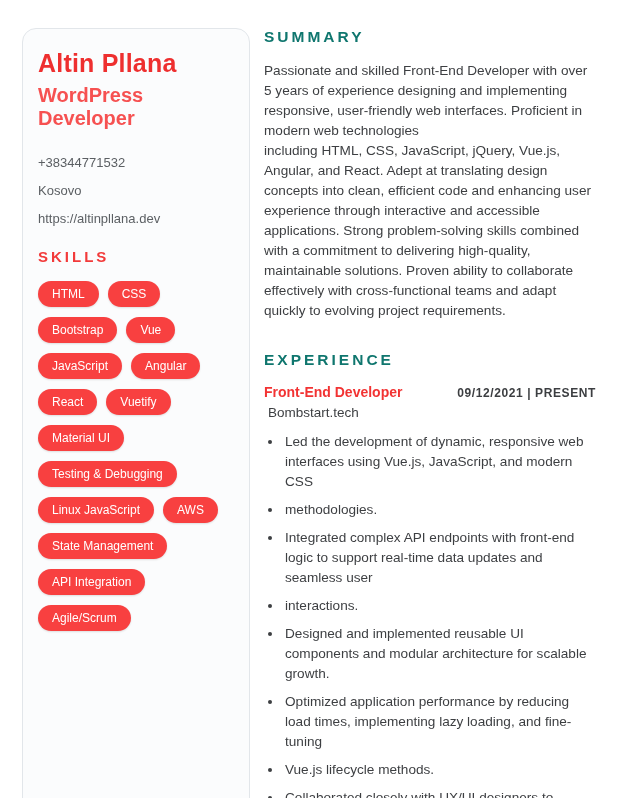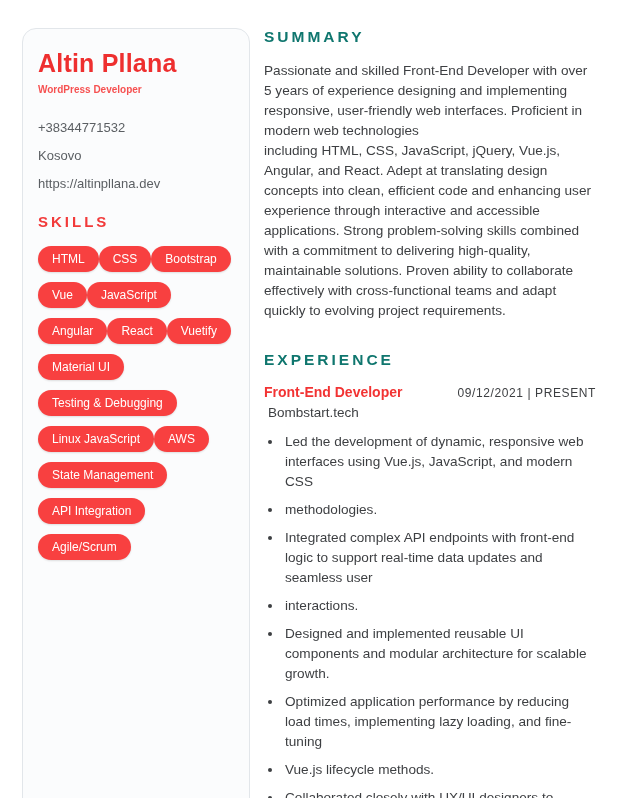--- a/index.html
+++ b/index.html
@@ -36,7 +36,7 @@
   .role {
     margin: 0 0 26px 0;
     color: #f65151;
-    font-size: 10px;
+    font-size: 20px;
     font-weight: bold;
   }
   .contact { margin-bottom: 8px; }

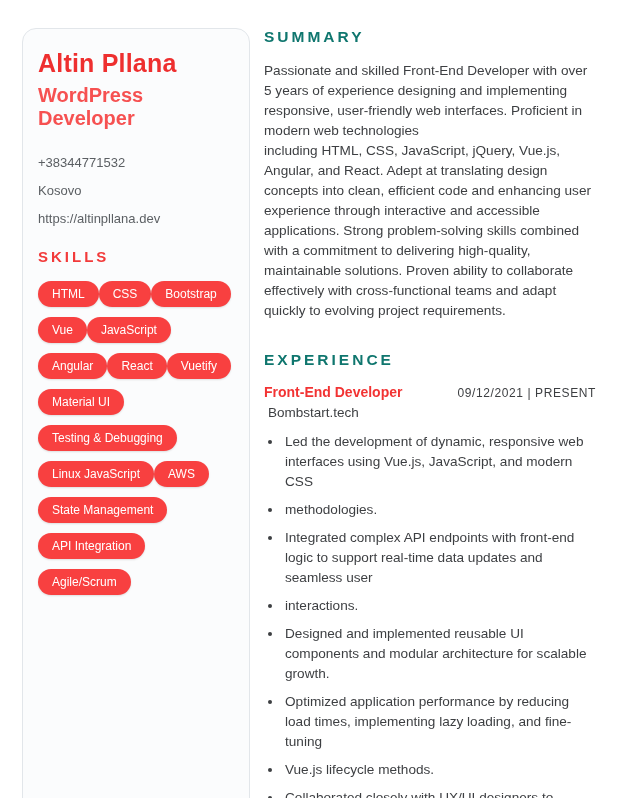--- a/index.html
+++ b/index.html
@@ -56,7 +56,7 @@
   .chips {
     display: flex;
     flex-wrap: wrap;
-    gap: 10px 0;
+    gap: 10px 9px;
   }
   .chip {
     background: #f84040;

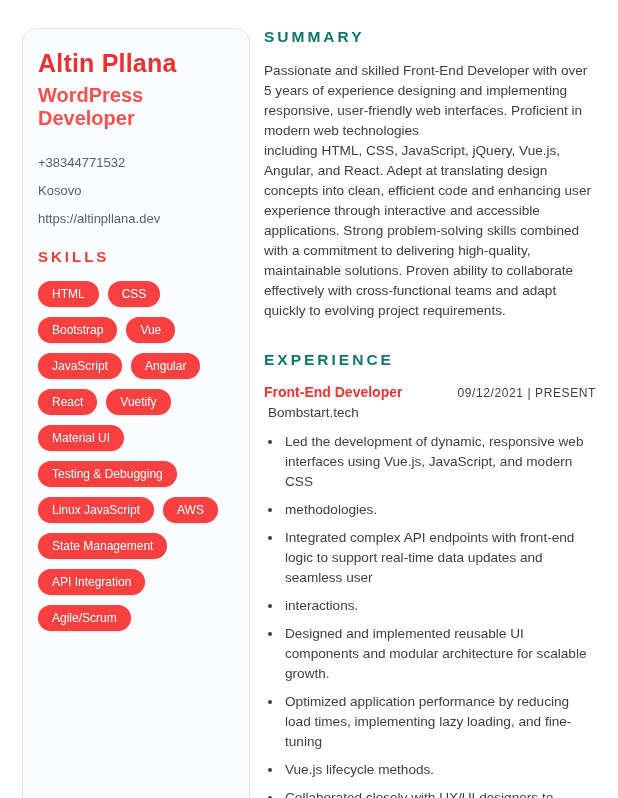--- a/index.html
+++ b/index.html
@@ -107,6 +107,7 @@
     font-size: 12px;
     letter-spacing: 0.6px;
     white-space: nowrap;
+    font-weight: bold;
   }
   .company {
     font-size: 13.5px;

